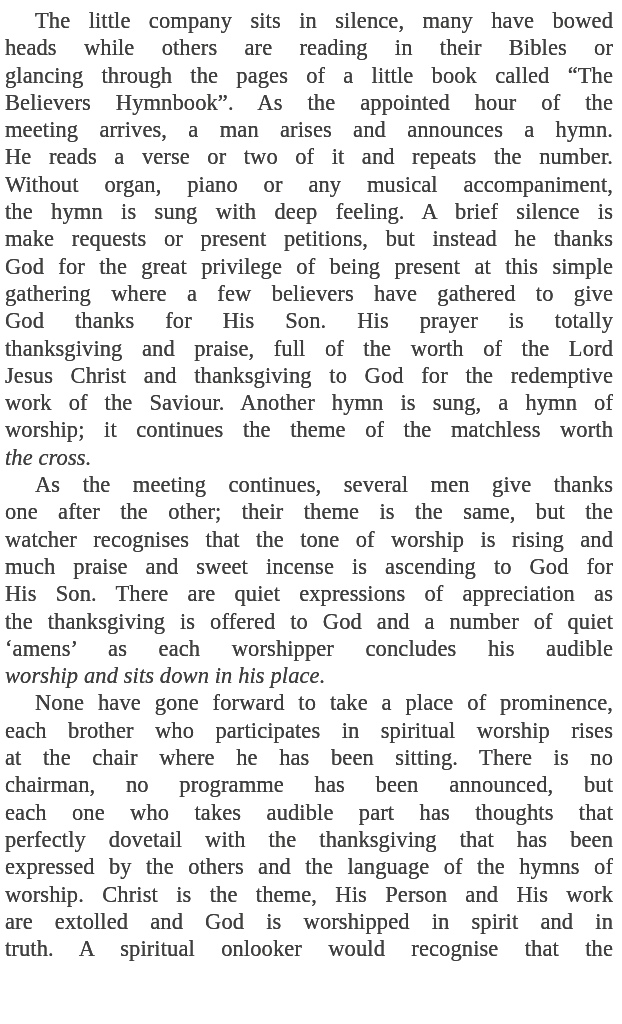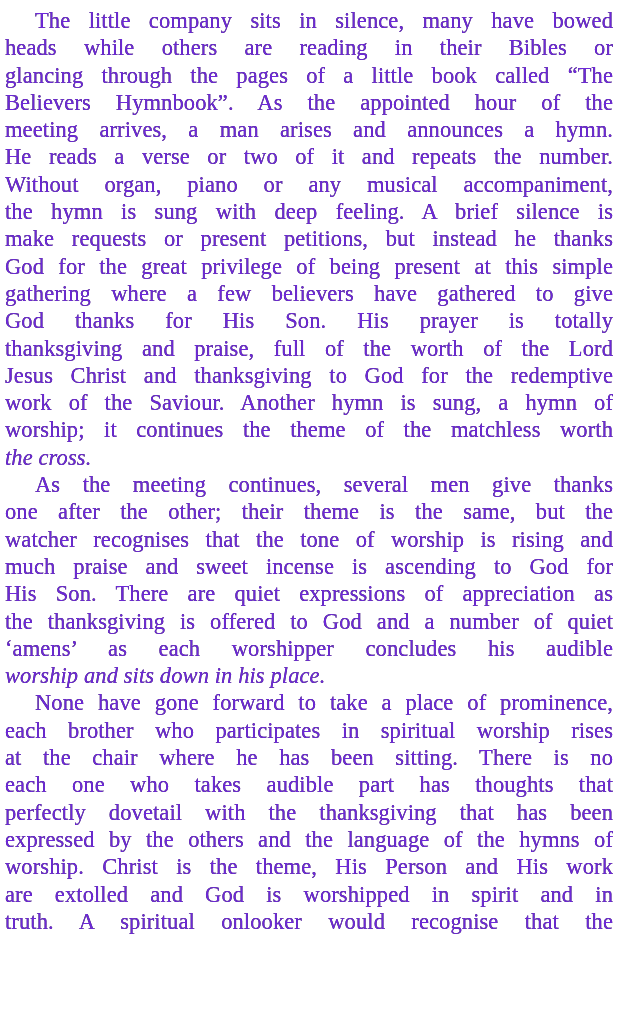--- a/index.html
+++ b/index.html
@@ -16,7 +16,7 @@
     box-sizing: border-box;
     padding: 7px 9px 0 5px;
     font-family: "Liberation Serif", "DejaVu Serif", serif;
-    color: #6d28d9;
+    color: #404040;
   }
   .paragraph {
     margin: 0;

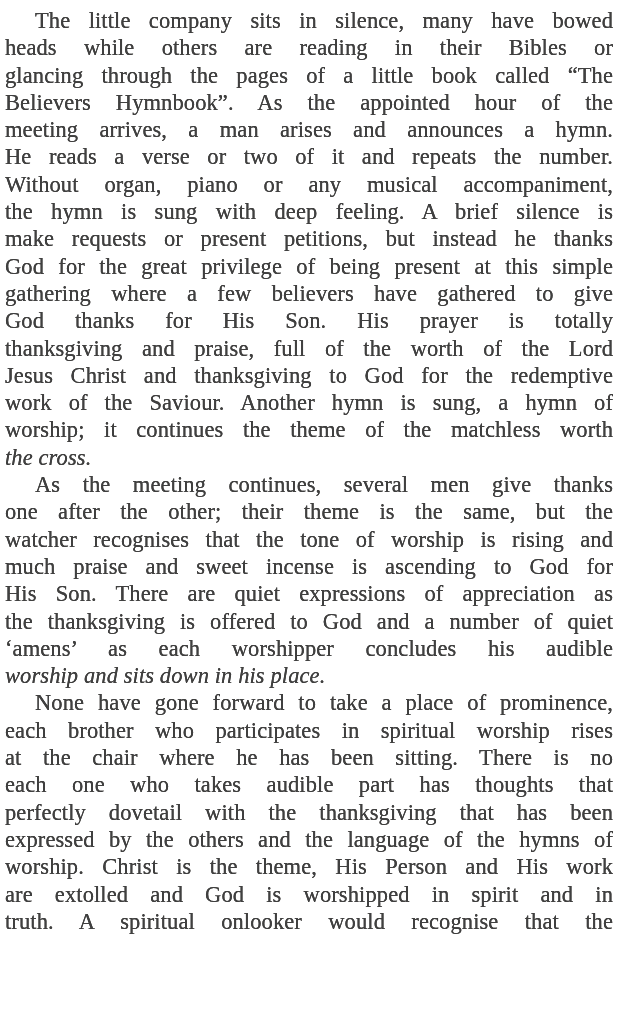--- a/index.html
+++ b/index.html
@@ -77,6 +77,7 @@
         <div class="text-line first">None have gone forward to take a place of prominence,</div>
         <div class="text-line">each brother who participates in spiritual worship rises</div>
         <div class="text-line">at the chair where he has been sitting. There is no</div>
+        <div class="text-line">chairman, no programme has been announced, but</div>
         <div class="text-line">each one who takes audible part has thoughts that</div>
         <div class="text-line">perfectly dovetail with the thanksgiving that has been</div>
         <div class="text-line">expressed by the others and the language of the hymns of</div>

